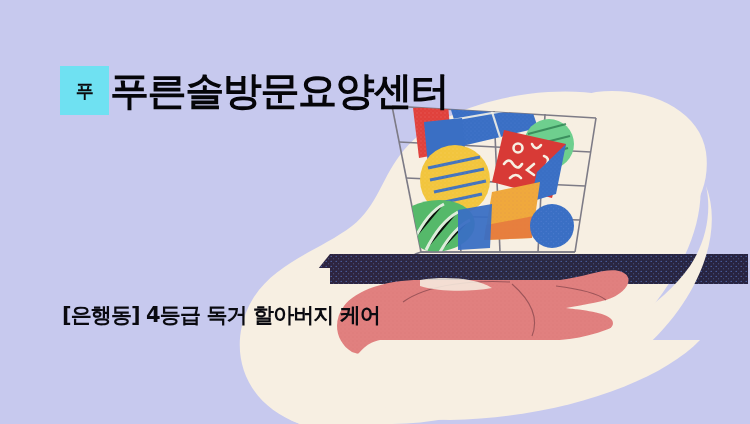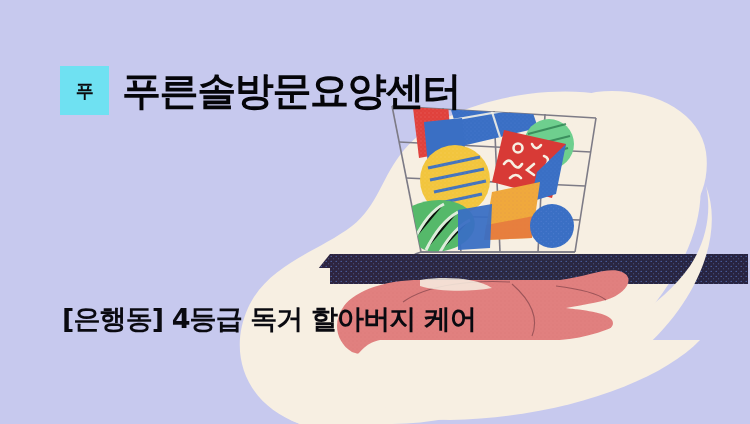--- a/index.html
+++ b/index.html
@@ -37,7 +37,7 @@
     line-height:1;letter-spacing:-.5px;
   }
   .org-name{
-    margin-left:13px;
+    margin-left:1px;
     font-size:39px;
     font-weight:800;
     color:#050509;

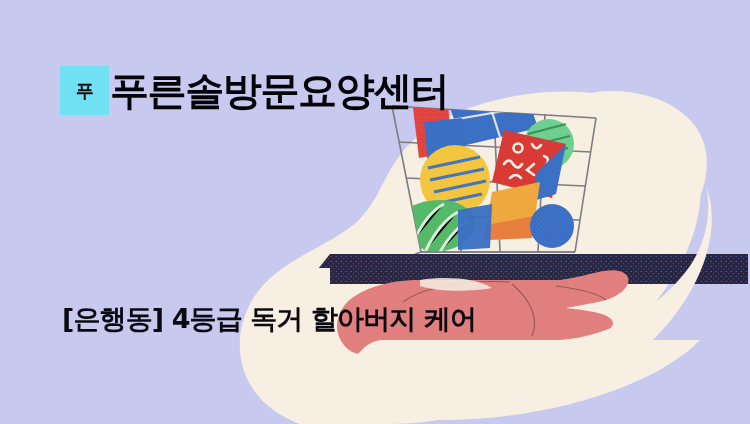--- a/index.html
+++ b/index.html
@@ -53,7 +53,7 @@
     z-index:6;
   }
   .job-title{
-    font-size:27px;
+    font-size:21px;
     font-weight:800;
     color:#0a0a10;
     line-height:1.15;

